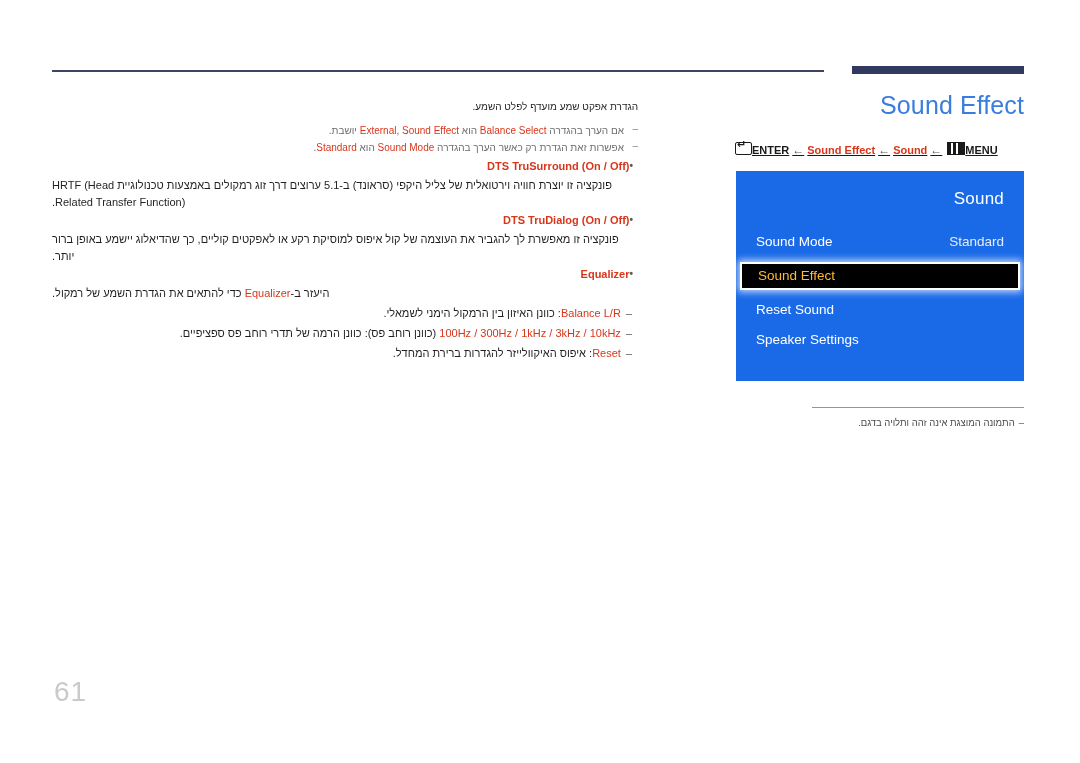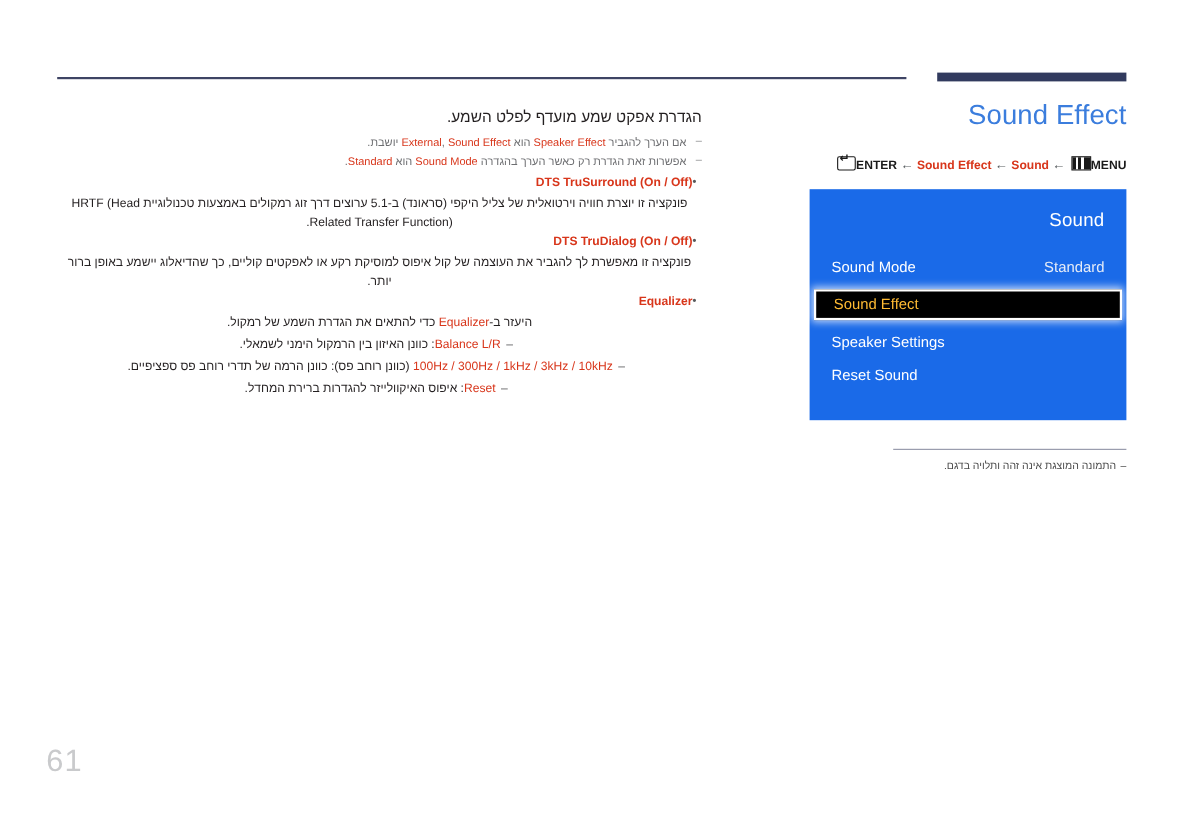--- a/index.html
+++ b/index.html
@@ -171,7 +171,7 @@
     text-align: right;
   }
   .lead {
-    font-size: 14px;
+    font-size: 10px;
     line-height: 17px;
     color: #231f20;
     margin-bottom: 8px;

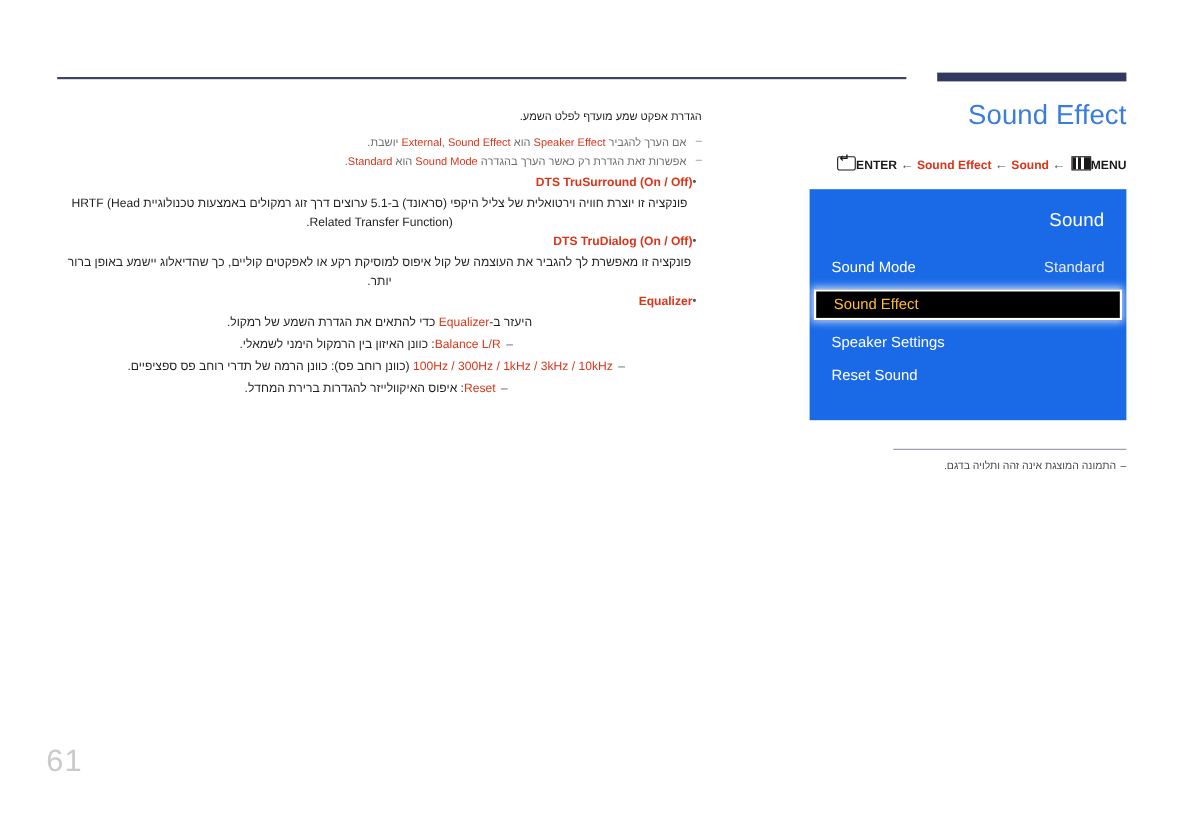--- a/index.html
+++ b/index.html
@@ -292,7 +292,7 @@
   <div class="lead">הגדרת אפקט שמע מועדף לפלט השמע.</div>
 
   <div class="note-item">
-    <span class="ndash">–</span><span>אם הערך להגביר </span><span class="kw">Speaker Effect</span><span> הוא </span><span class="kw">External</span><span>, </span><span class="kw">Sound Effect</span><span> יושבת.</span>
+    <span class="ndash">–</span><span>אם הערך להגביר </span><span class="kw">Balance Select</span><span> הוא </span><span class="kw">External</span><span>, </span><span class="kw">Sound Effect</span><span> יושבת.</span>
   </div>
 
   <div class="note-item">

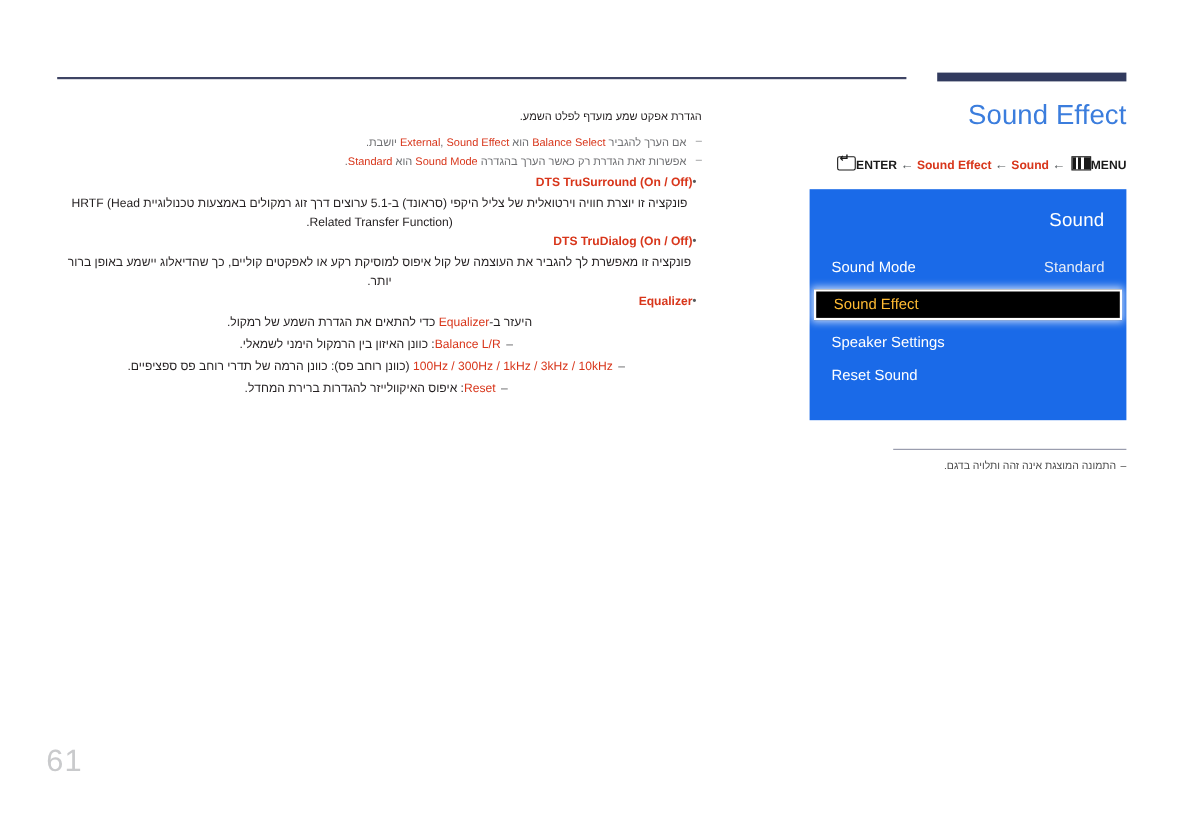--- a/index.html
+++ b/index.html
@@ -292,7 +292,7 @@
   <div class="lead">הגדרת אפקט שמע מועדף לפלט השמע.</div>
 
   <div class="note-item">
-    <span class="ndash">–</span><span>אם הערך להגביר </span><span class="kw">Balance Select</span><span> הוא </span><span class="kw">External</span><span>, </span><span class="kw">Sound Effect</span><span> יושבת.</span>
+    <span class="ndash">–</span><span>אם הערך בהגדרה </span><span class="kw">Balance Select</span><span> הוא </span><span class="kw">External</span><span>, </span><span class="kw">Sound Effect</span><span> יושבת.</span>
   </div>
 
   <div class="note-item">

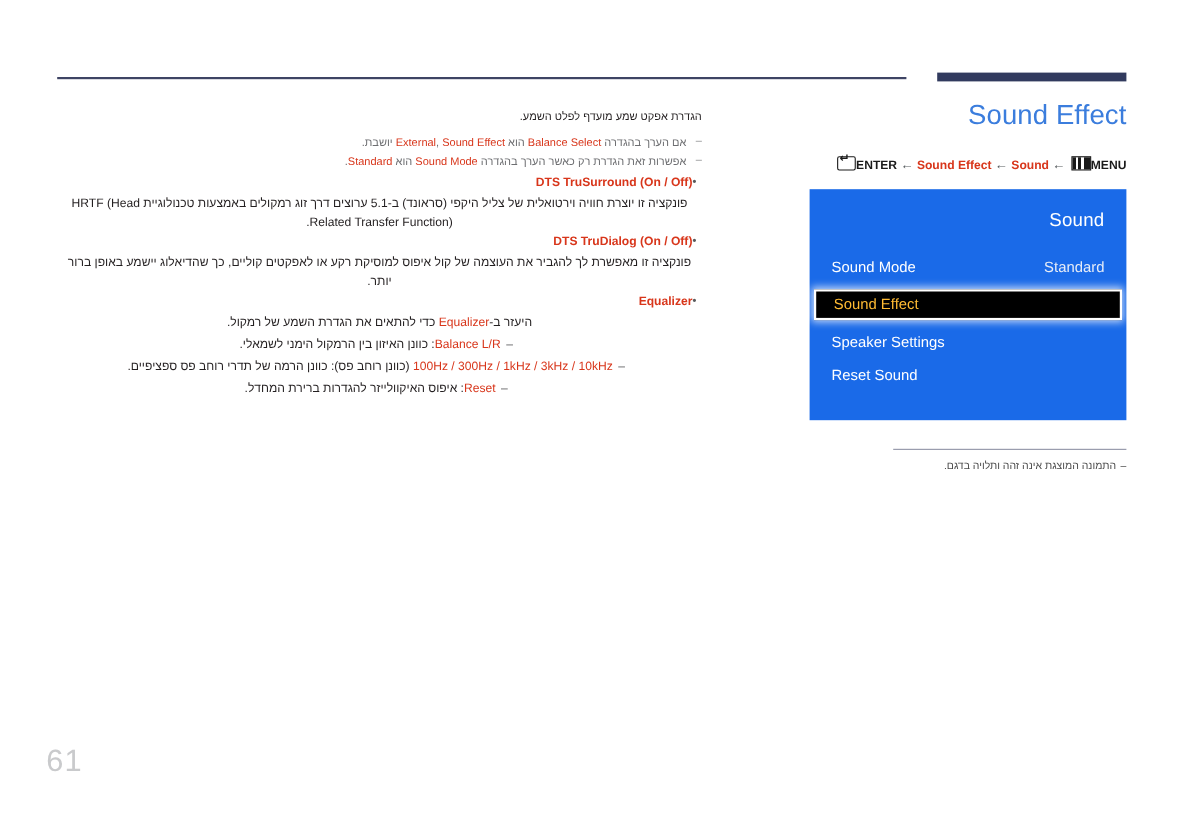--- a/index.html
+++ b/index.html
@@ -58,13 +58,14 @@
   
   .breadcrumb {
     direction: ltr;
-    text-align: right;
+    text-align: left;
     font-size: 11px;
     font-weight: bold;
     white-space: nowrap;
     color: #1a1a1a;
     line-height: 14px;
     margin-bottom: 14px;
+    text-decoration: underline;
   }
   .breadcrumb .crumb-red { color: #d8361b; }
   .breadcrumb .arr {

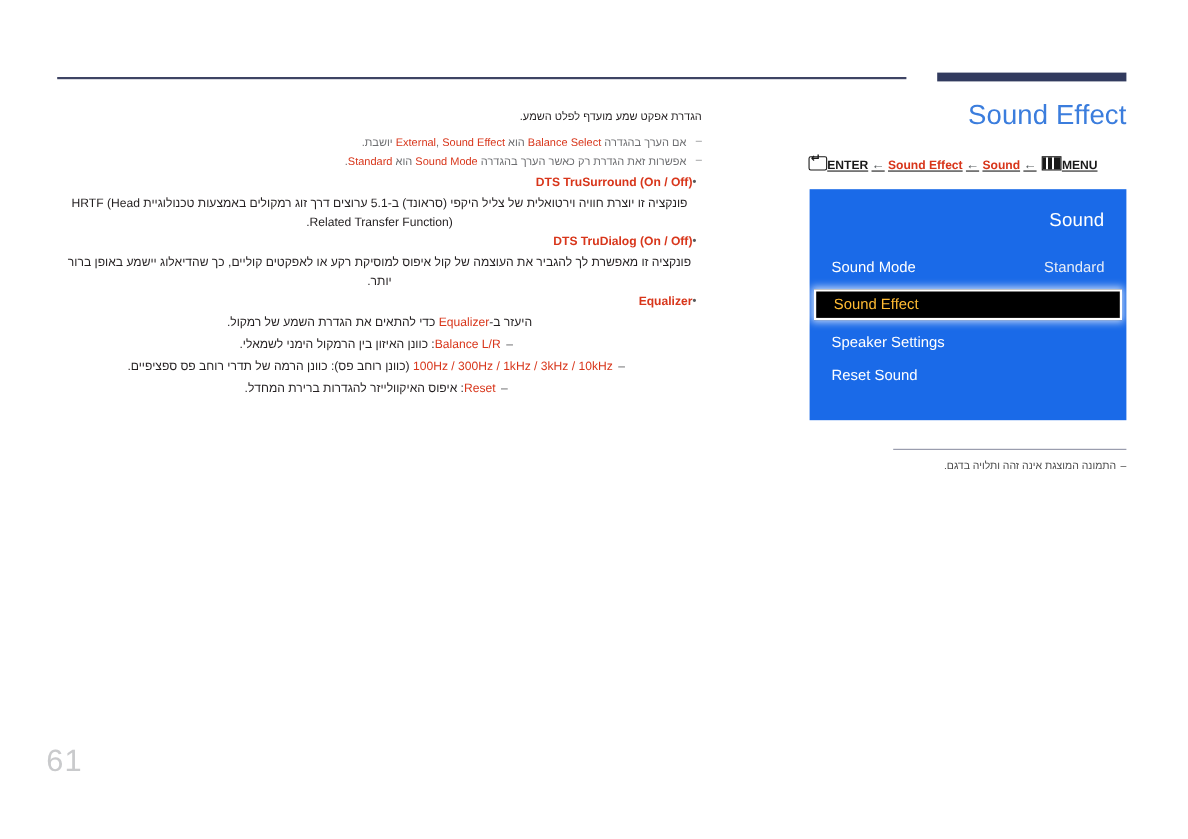--- a/index.html
+++ b/index.html
@@ -213,7 +213,7 @@
     line-height: 17px;
     color: #231f20;
     margin-top: 2px;
-    text-align: center;
+    text-align: left;
   }
   .sub-item {
     font-size: 11px;

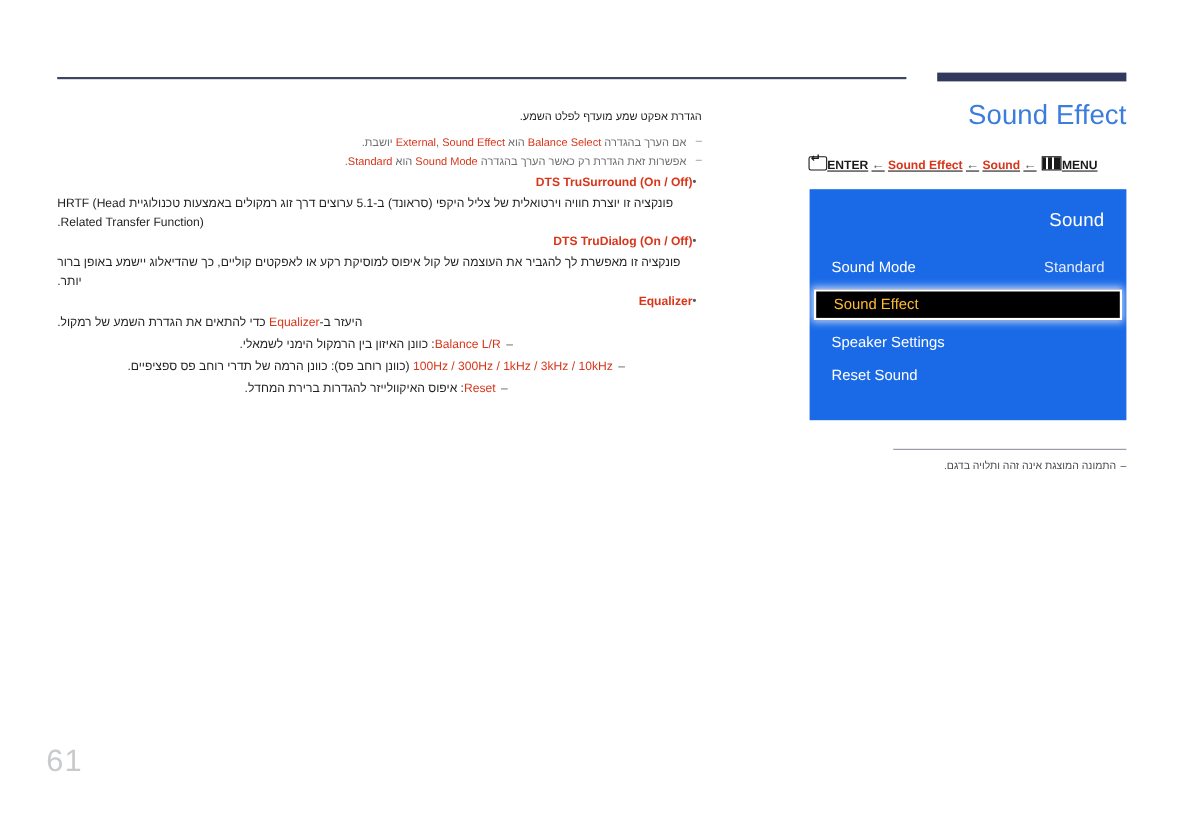--- a/index.html
+++ b/index.html
@@ -219,7 +219,7 @@
     font-size: 11px;
     line-height: 18px;
     color: #231f20;
-    text-align: center;
+    text-align: right;
     margin-top: 2px;
   }
   .sub-item .sdash {

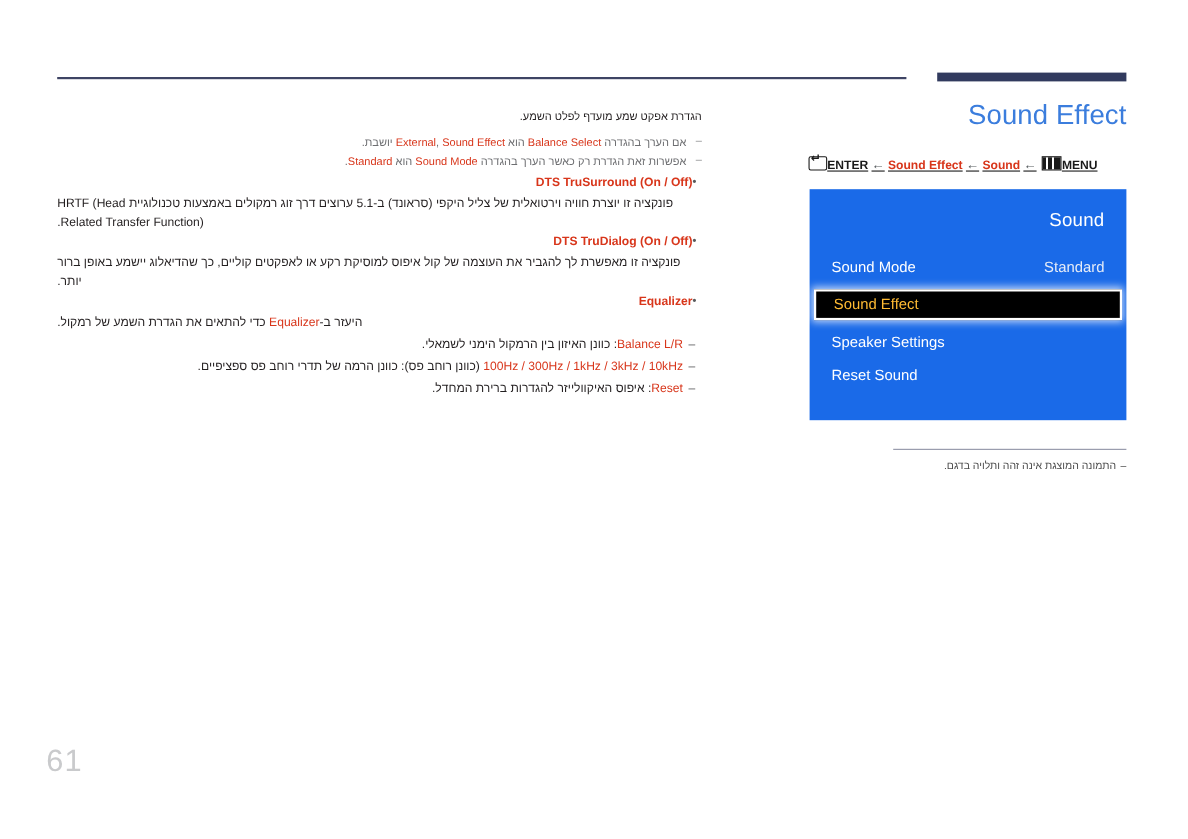--- a/index.html
+++ b/index.html
@@ -271,14 +271,14 @@
     <div class="osd-spacer"></div>
 
     <div class="osd-row">
+      <span>Reset Sound</span>
+      <span class="osd-value"></span>
+    </div>
+
+    <div class="osd-row">
       <span>Speaker Settings</span>
       <span class="osd-value"></span>
     </div>
-
-    <div class="osd-row">
-      <span>Reset Sound</span>
-      <span class="osd-value"></span>
-    </div>
   </div>
 
   <div class="note-rule"></div>

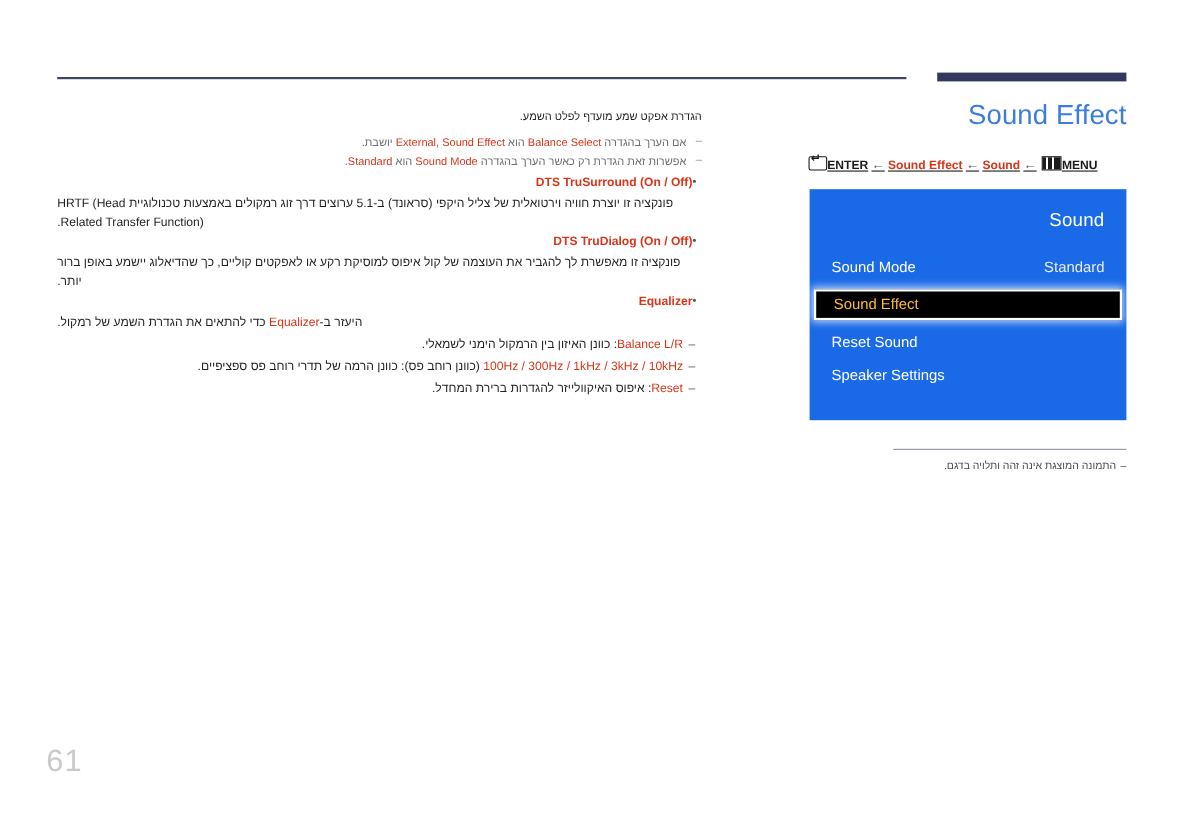--- a/index.html
+++ b/index.html
@@ -231,7 +231,7 @@
   
   .page-num {
     position: absolute;
-    left: 42px;
+    left: 54px;
     top: 676px;
     font-size: 28px;
     color: #c9cacc;

